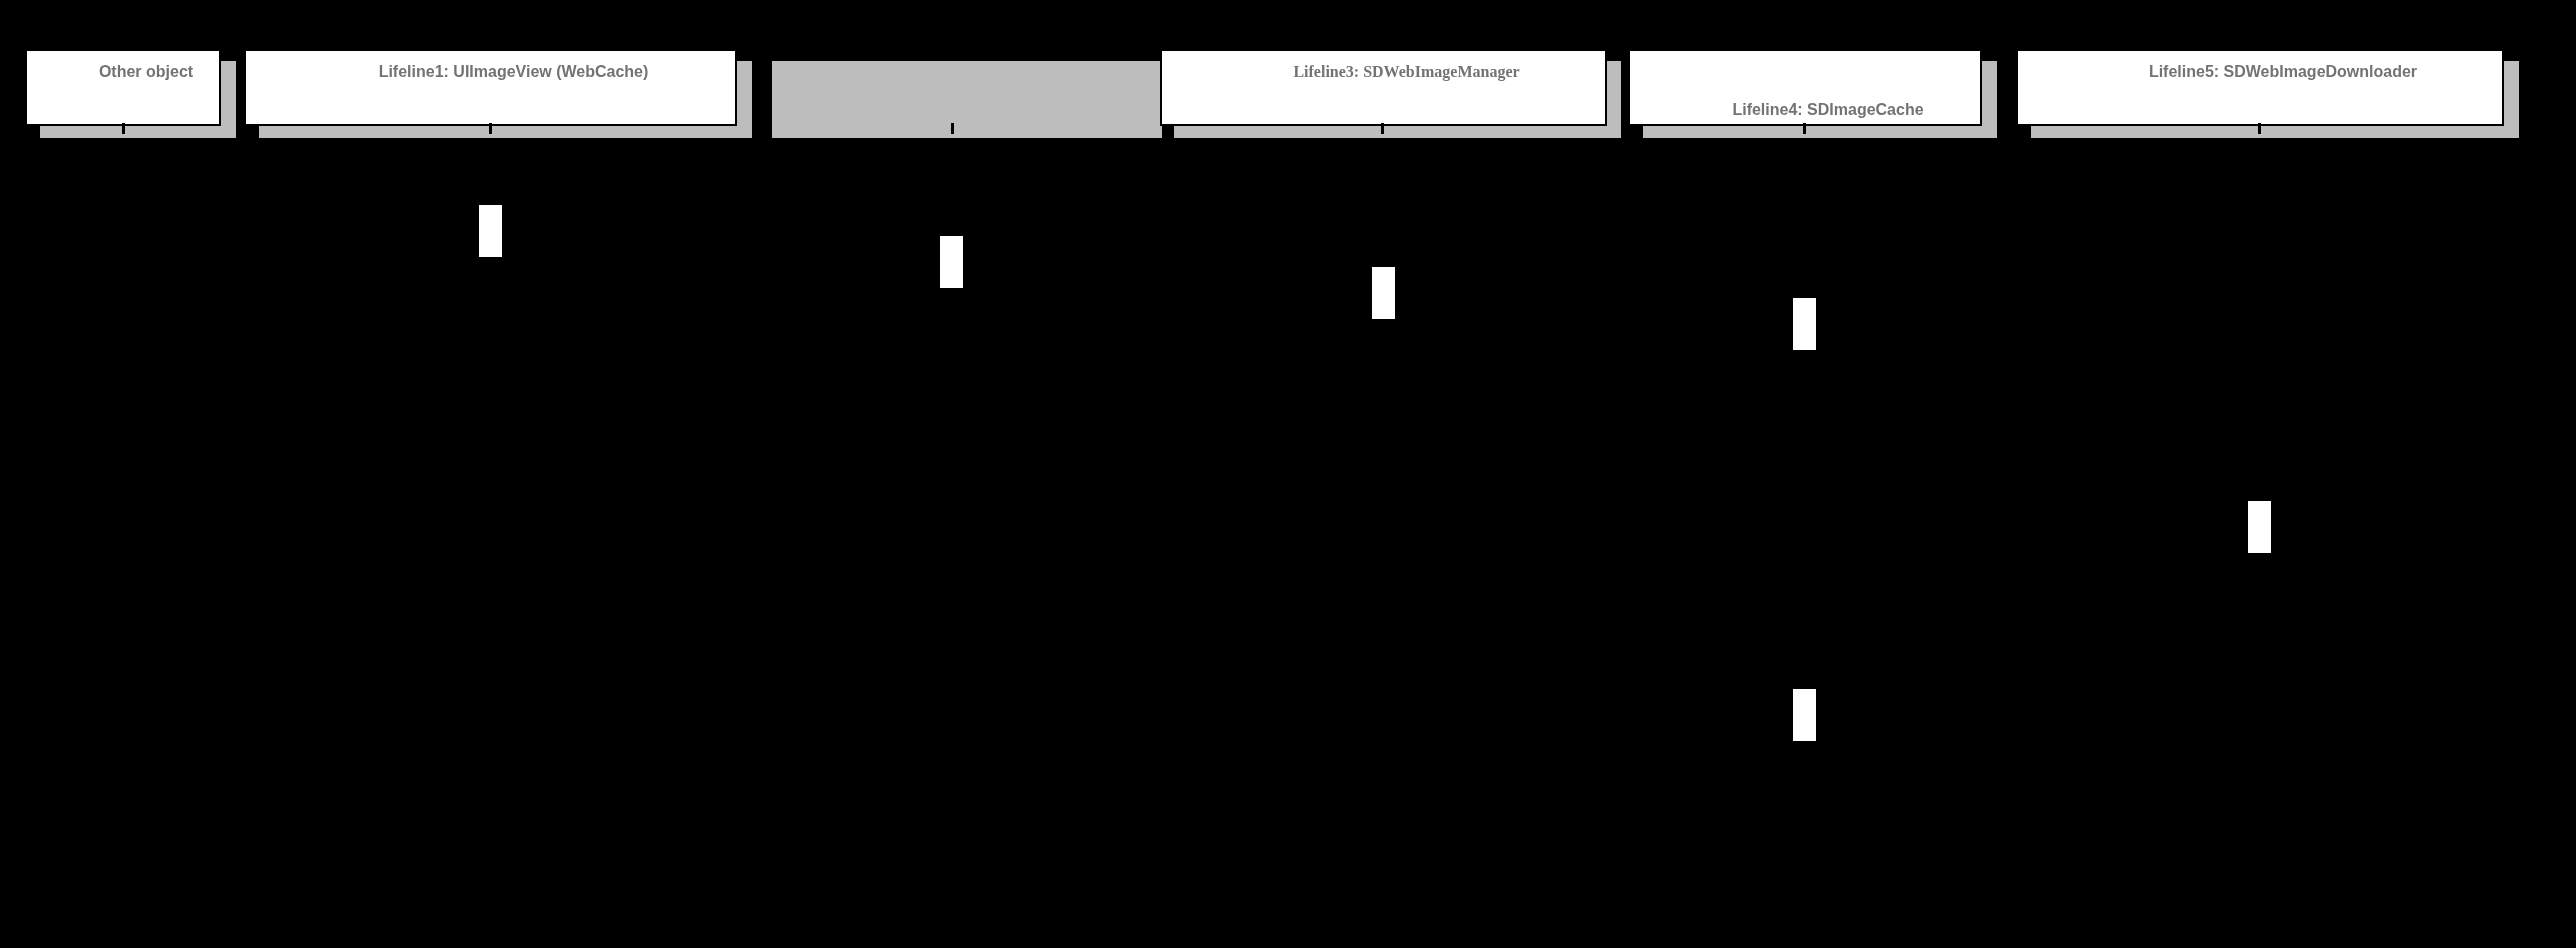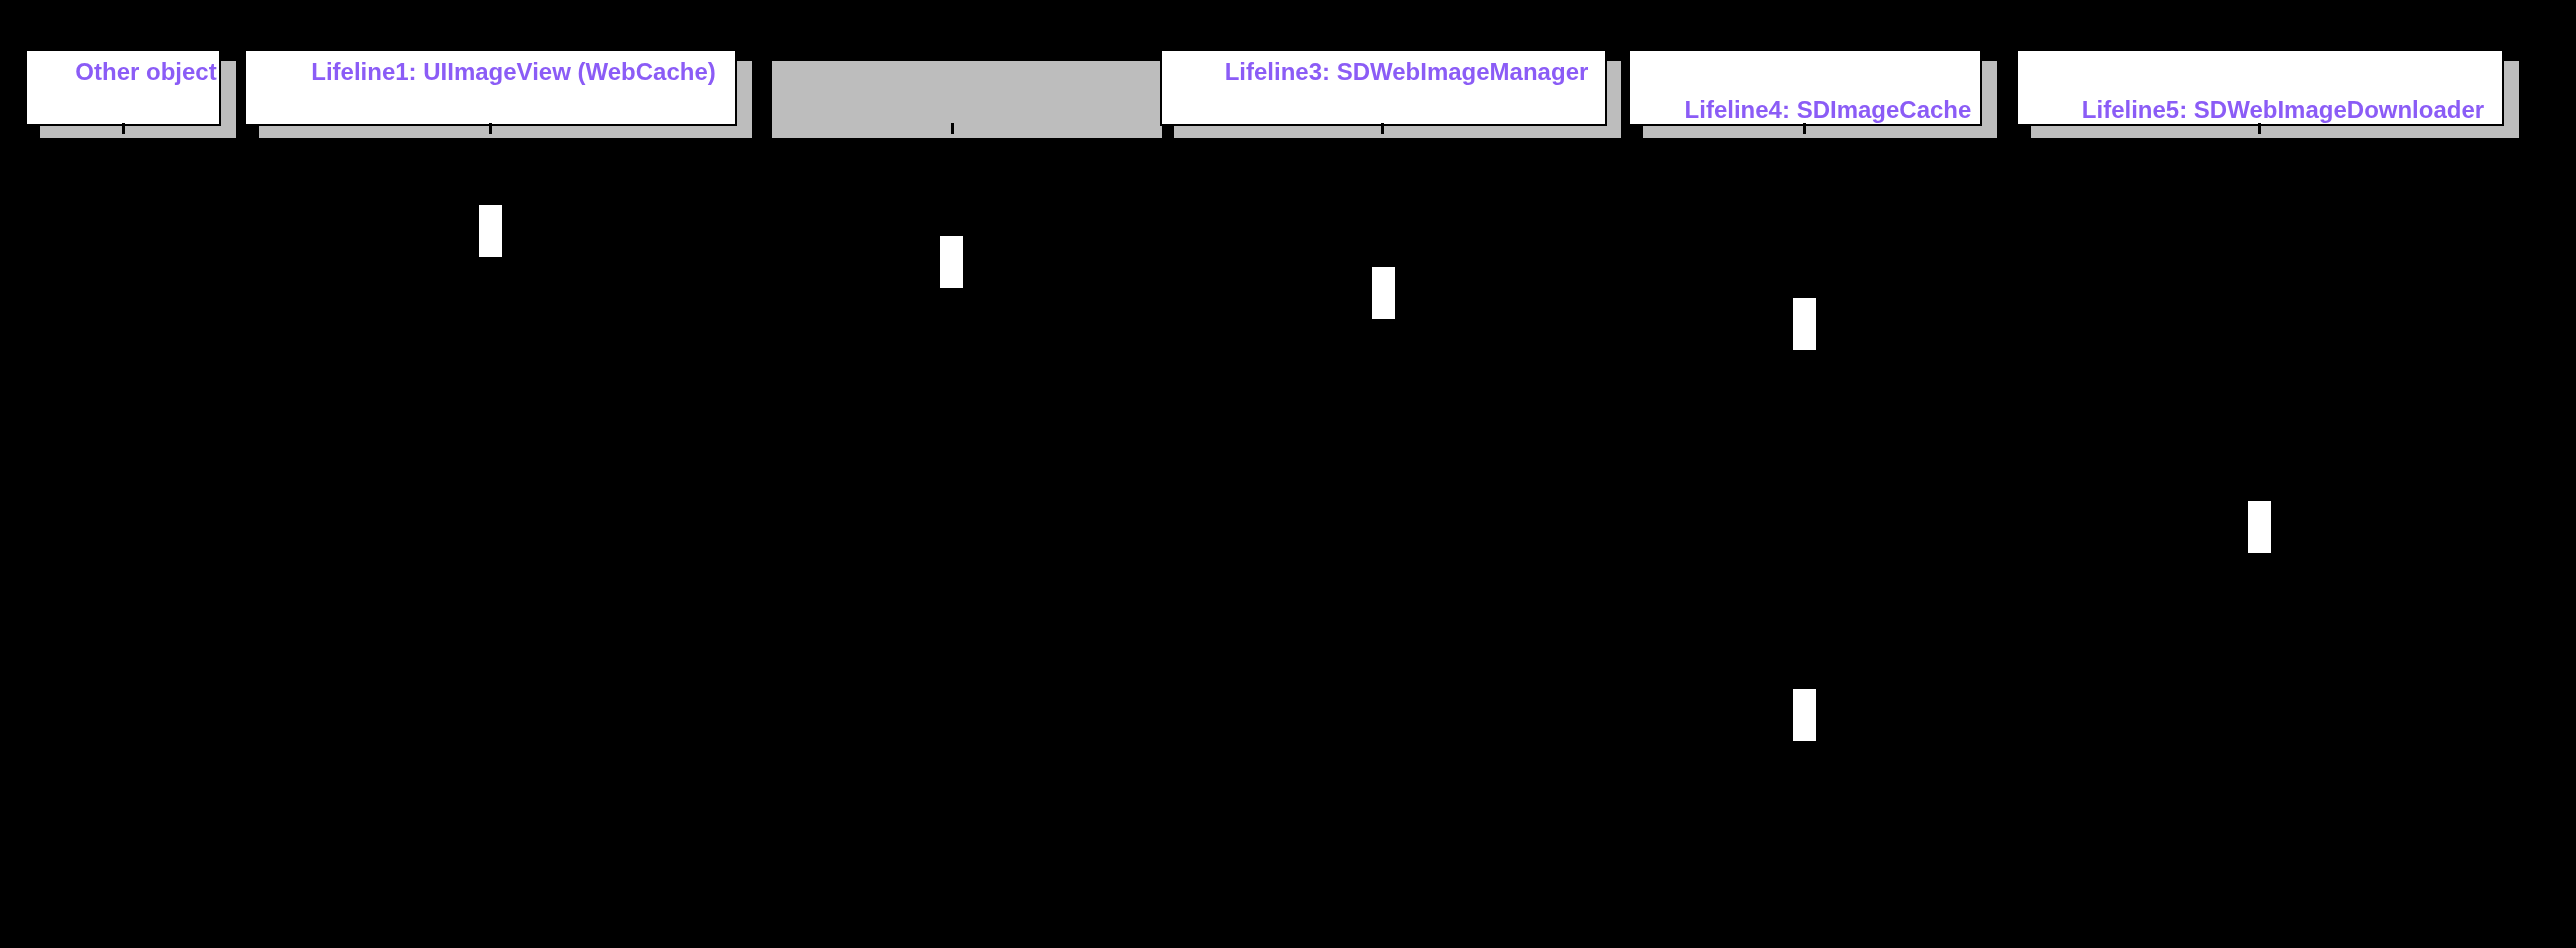--- a/index.html
+++ b/index.html
@@ -36,9 +36,9 @@
     padding-top: 5.8px;
   }
   .head-label {
-    color: #8b5cf6;
+    color: #737373;
     font-weight: 700;
-    font-size: 24px;
+    font-size: 16px;
     line-height: 29px;
     white-space: nowrap;
     margin-left: 46px;

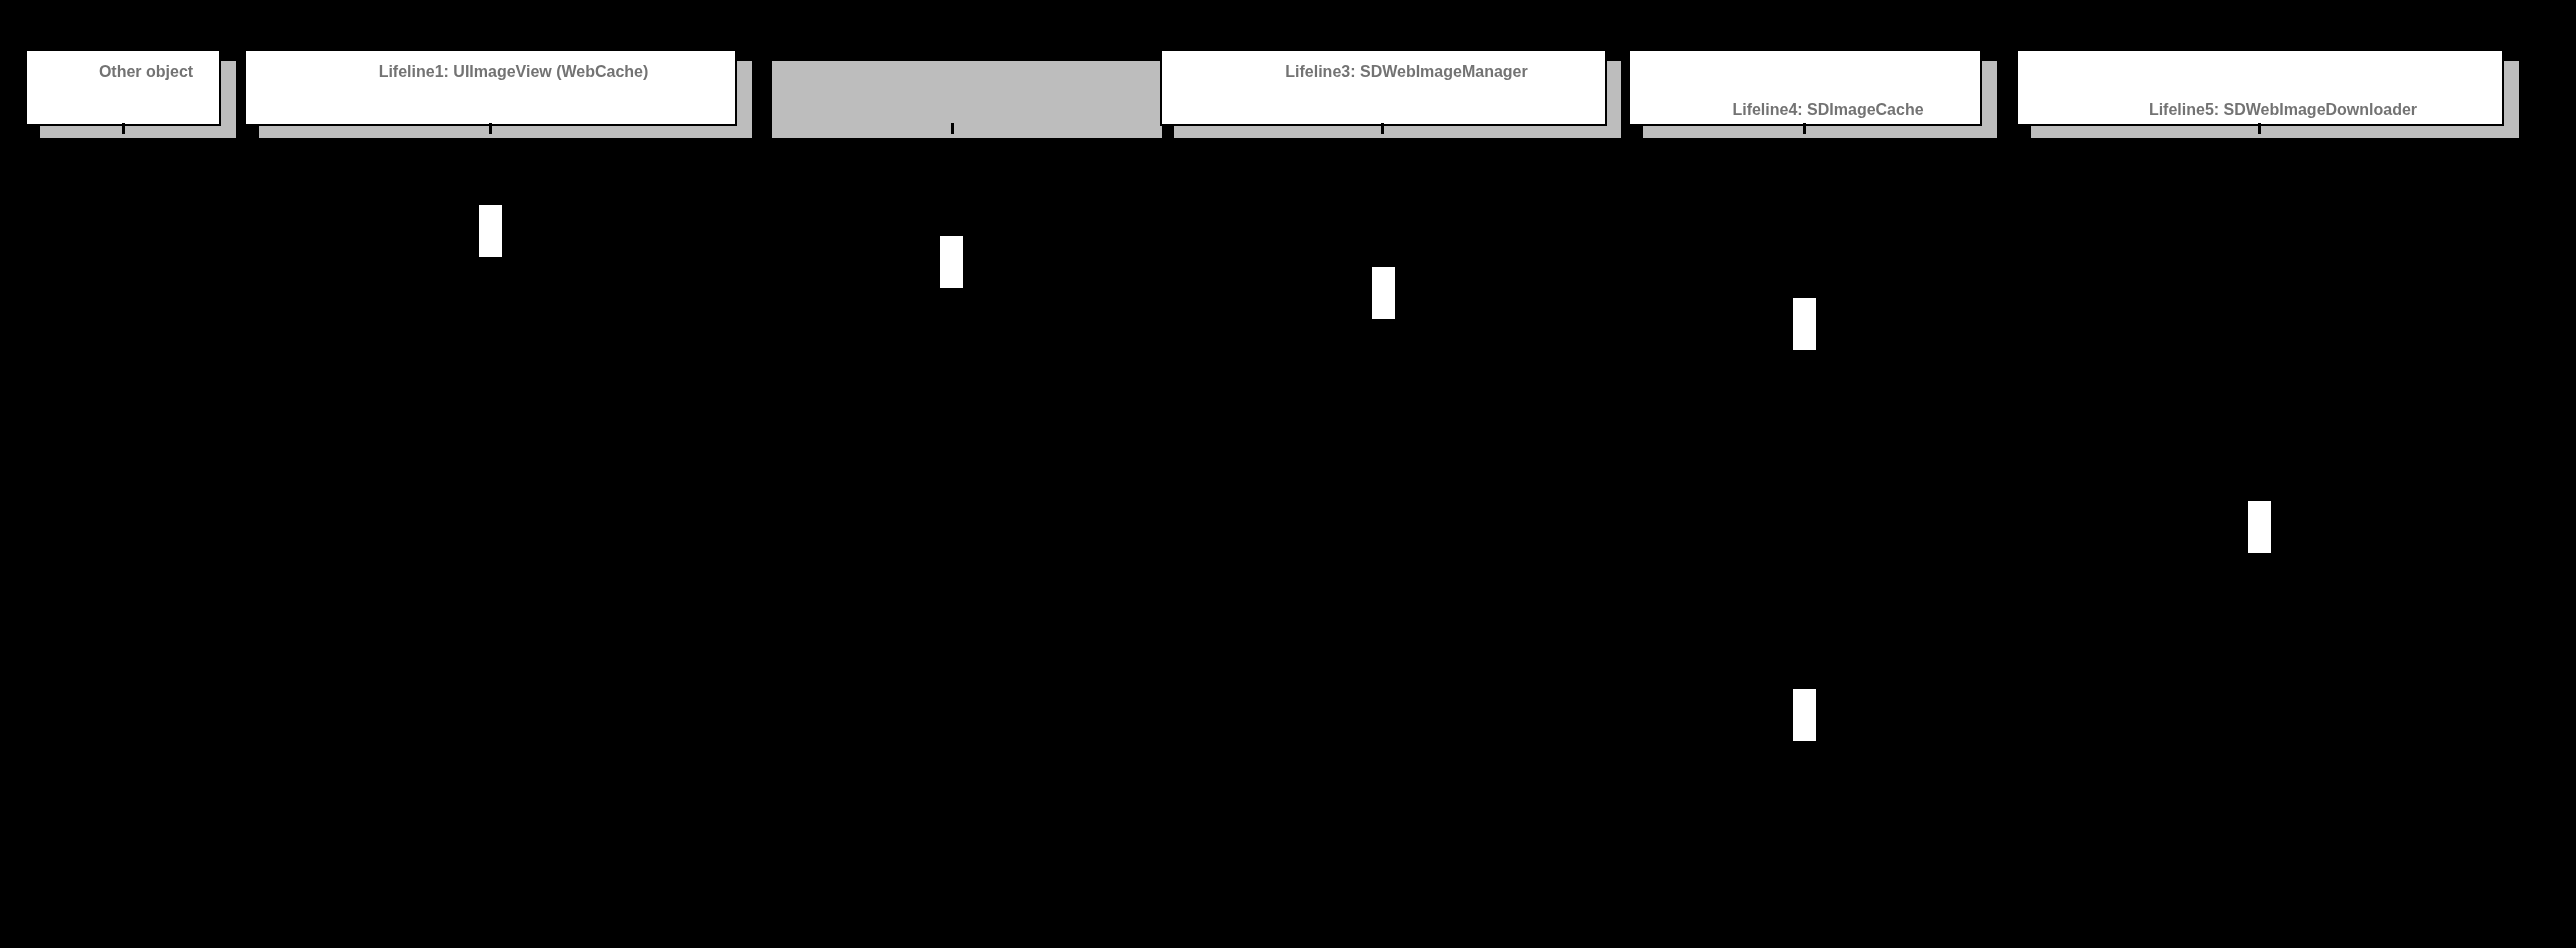--- a/index.html
+++ b/index.html
@@ -86,7 +86,7 @@
   <div class="head-box" style="left:244px;  width:493px;">
     <span class="head-label">Lifeline1: UIImageView (WebCache)</span>
   </div>
-  <div class="head-box" style="left:1160px; width:447px;">
+  <div class="head-box" style="left:1160px; width:447px;font-family:Liberation Serif, serif;">
     <span class="head-label">Lifeline3: SDWebImageManager</span>
   </div>
   <div class="head-box" style="left:1628px; width:354px;align-items:flex-end;">

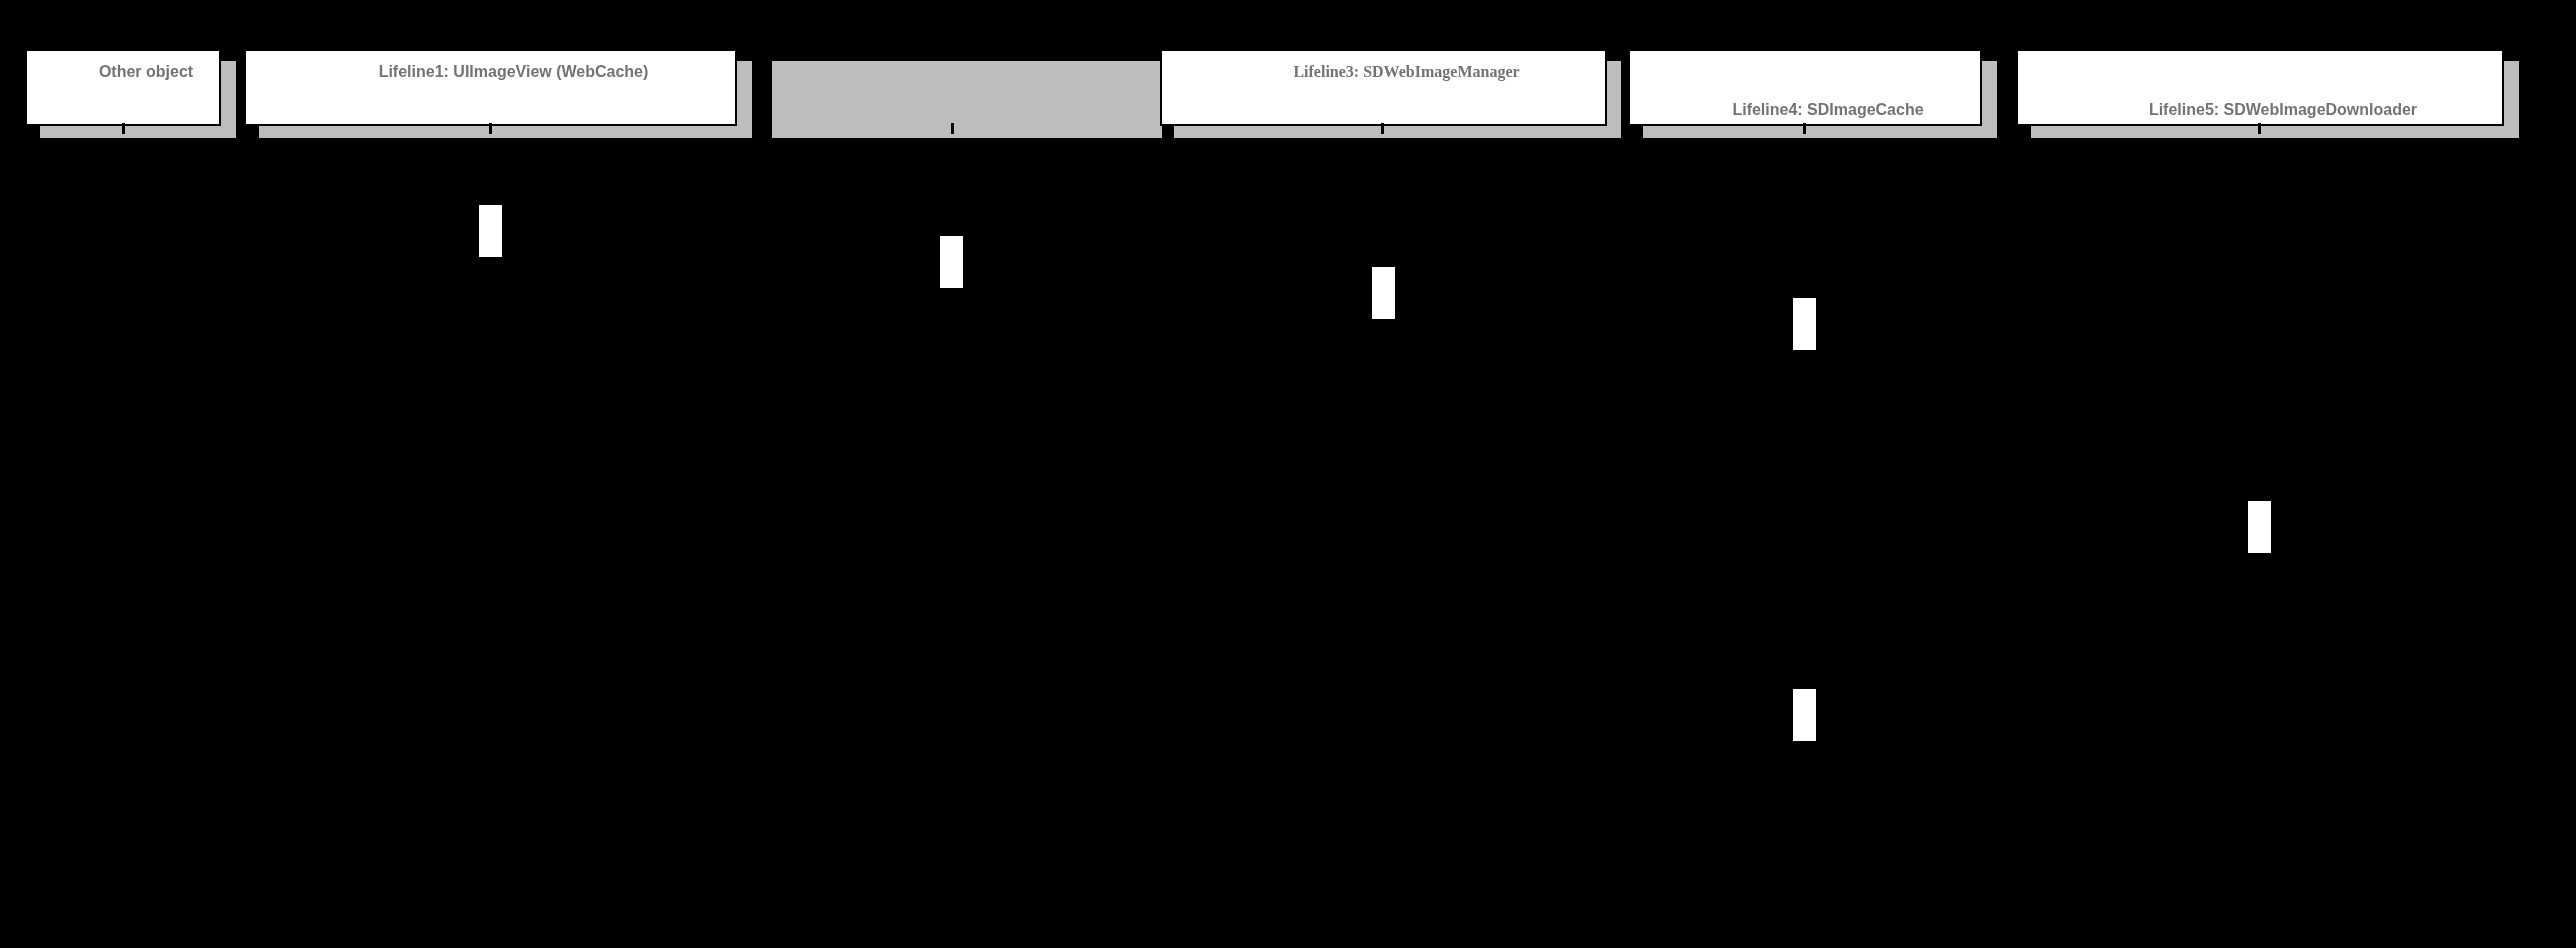--- a/index.html
+++ b/index.html
@@ -92,7 +92,7 @@
   <div class="head-box" style="left:1628px; width:354px;align-items:flex-end;">
     <span class="head-label">Lifeline4: SDImageCache</span>
   </div>
-  <div class="head-box" style="left:2016px; width:488px;align-items:flex-end;">
+  <div class="head-box" style="left:2016px; width:488px;">
     <span class="head-label">Lifeline5: SDWebImageDownloader</span>
   </div>
 

